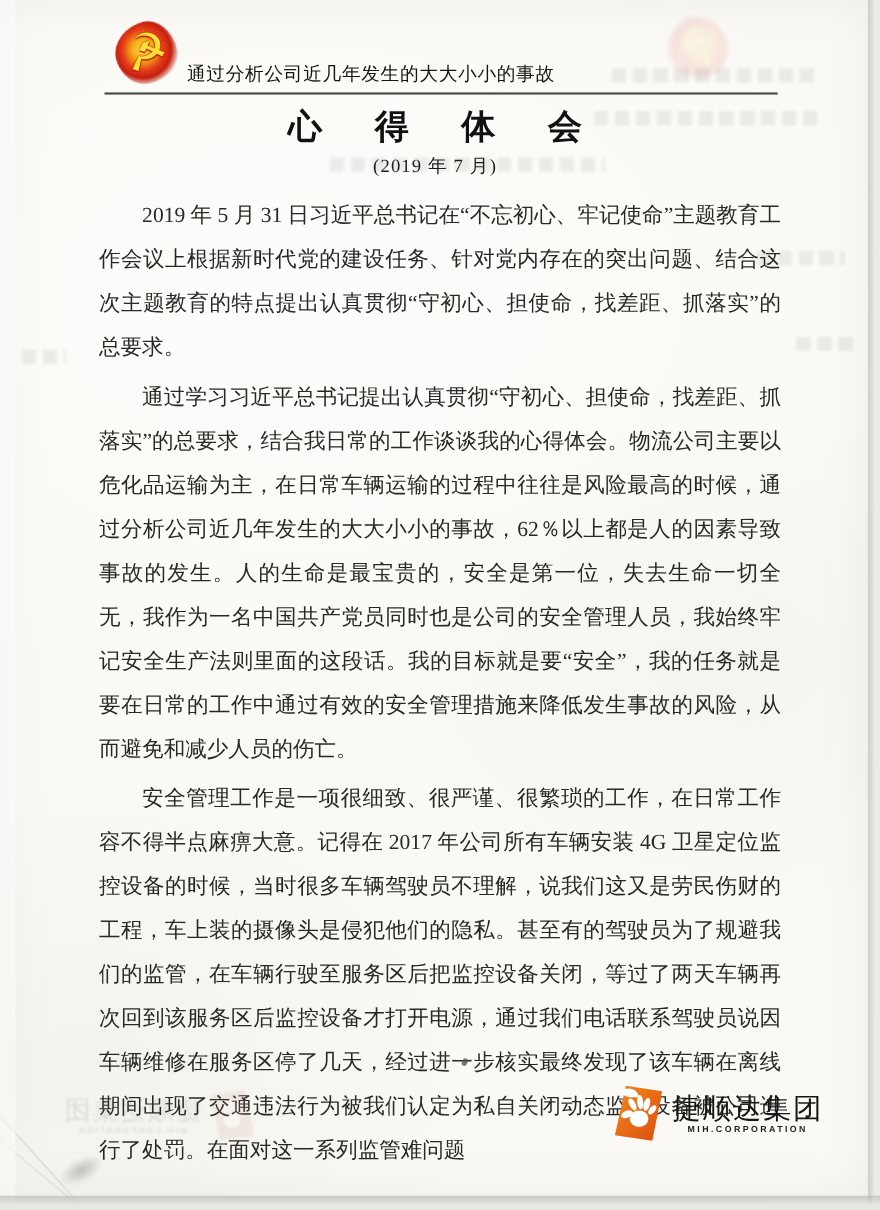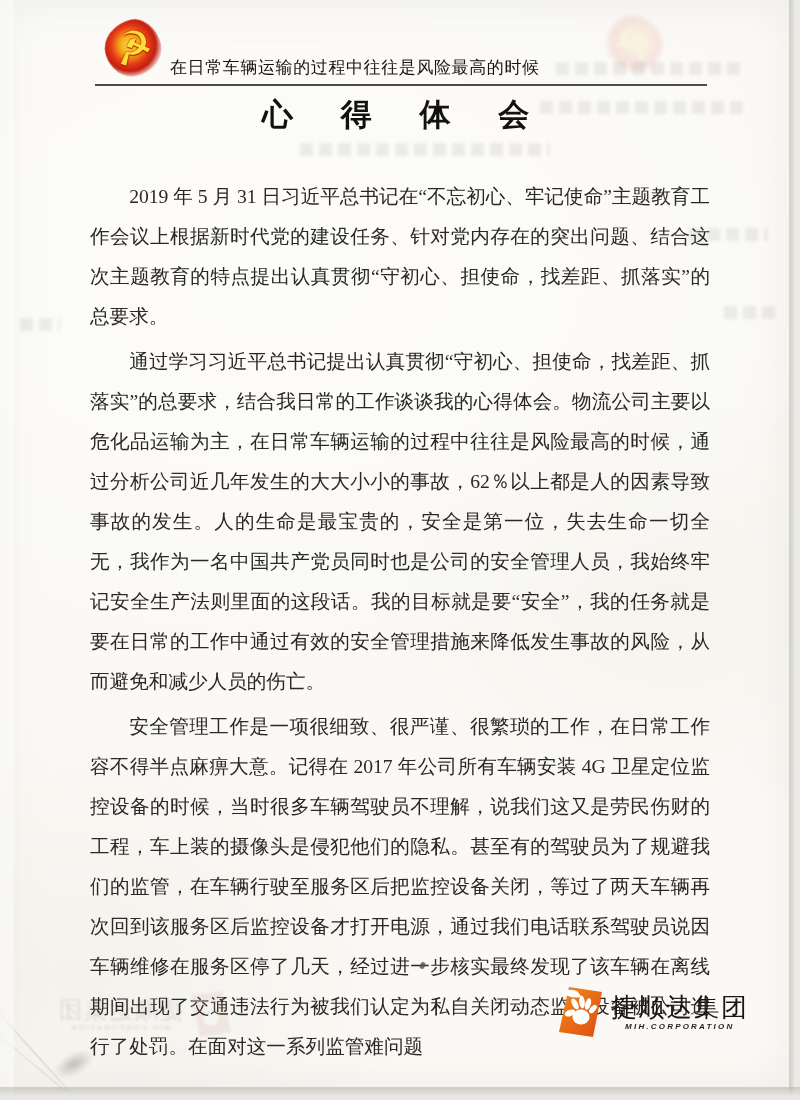--- a/index.html
+++ b/index.html
@@ -102,7 +102,7 @@
     <div class="blob"></div>
     <div class="glyph">☭</div>
   </div>
-  <div class="org-name">在日常车辆运输的过程中往往是风险最高的时候</div>
+  <div class="org-name">通过分析公司近几年发生的大大小小的事故</div>
   <div class="rule"></div>
 
   <div class="doc-title">心 得 体 会</div>

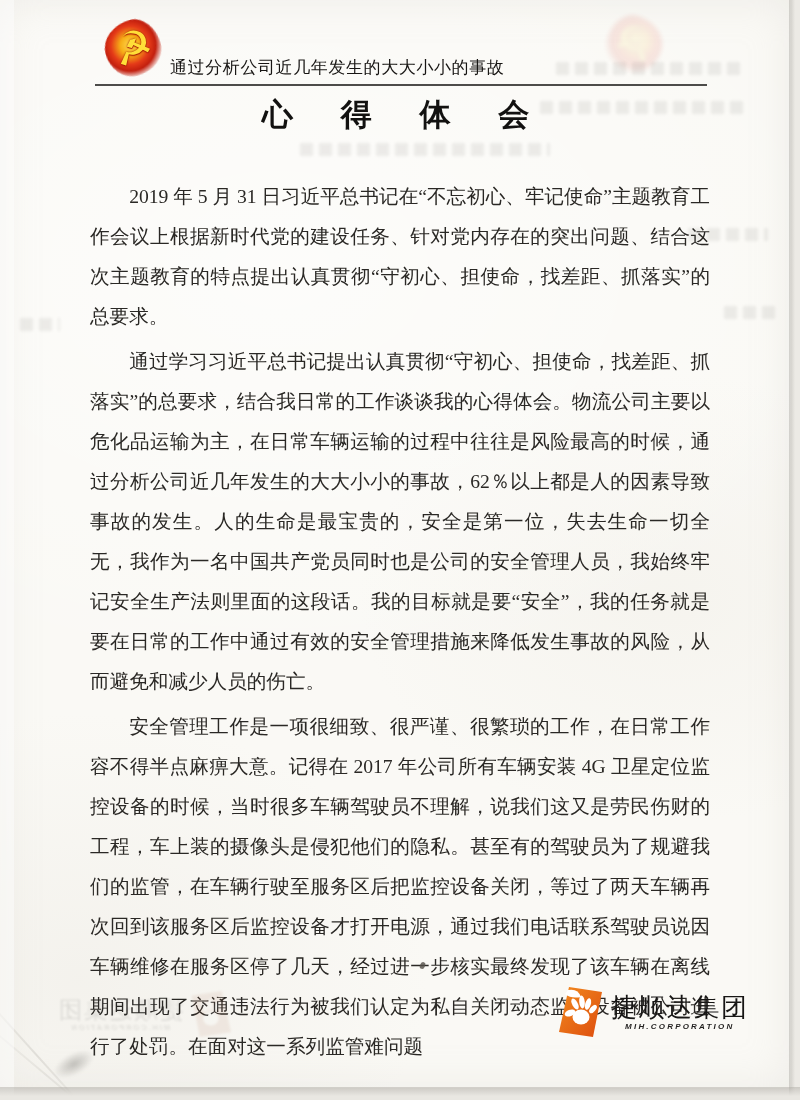--- a/index.html
+++ b/index.html
@@ -106,6 +106,7 @@
   <div class="rule"></div>
 
   <div class="doc-title">心 得 体 会</div>
+  <div class="doc-date">(2019 年 7 月)</div>
 
   <div class="body-text">
       <p class="para">2019 年 5 月 31 日习近平总书记在“不忘初心、牢记使命”主题教育工作会议上根据新时代党的建设任务、针对党内存在的突出问题、结合这次主题教育的特点提出认真贯彻“守初心、担使命，找差距、抓落实”的总要求。</p>

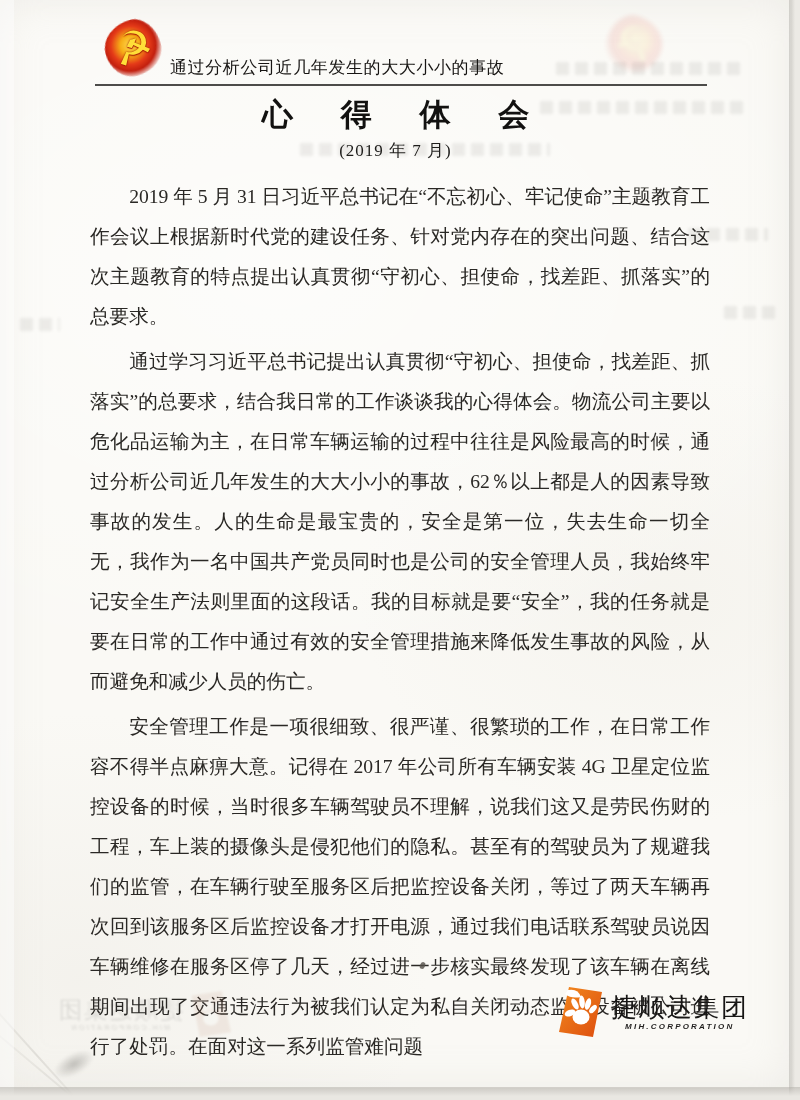--- a/index.html
+++ b/index.html
@@ -52,7 +52,7 @@
   .logo-textcol{display:flex;flex-direction:column;align-items:center;}
   .brand-text{font-family:"Liberation Sans","DejaVu Sans",sans-serif;font-weight:400;
     font-size:26px;letter-spacing:1.5px;color:#171615;white-space:nowrap;line-height:1.1;}
-  .brand-sub{font-family:"Liberation Sans","DejaVu Sans",sans-serif;font-style:italic;font-weight:700;
+  .brand-sub{font-family:"Liberation Sans","DejaVu Sans",sans-serif;font-weight:700;
     font-size:8px;letter-spacing:2.2px;color:#201f1e;margin-top:1px;white-space:nowrap;}
   .footer-logo{position:absolute;left:558px;top:986px;}
 

